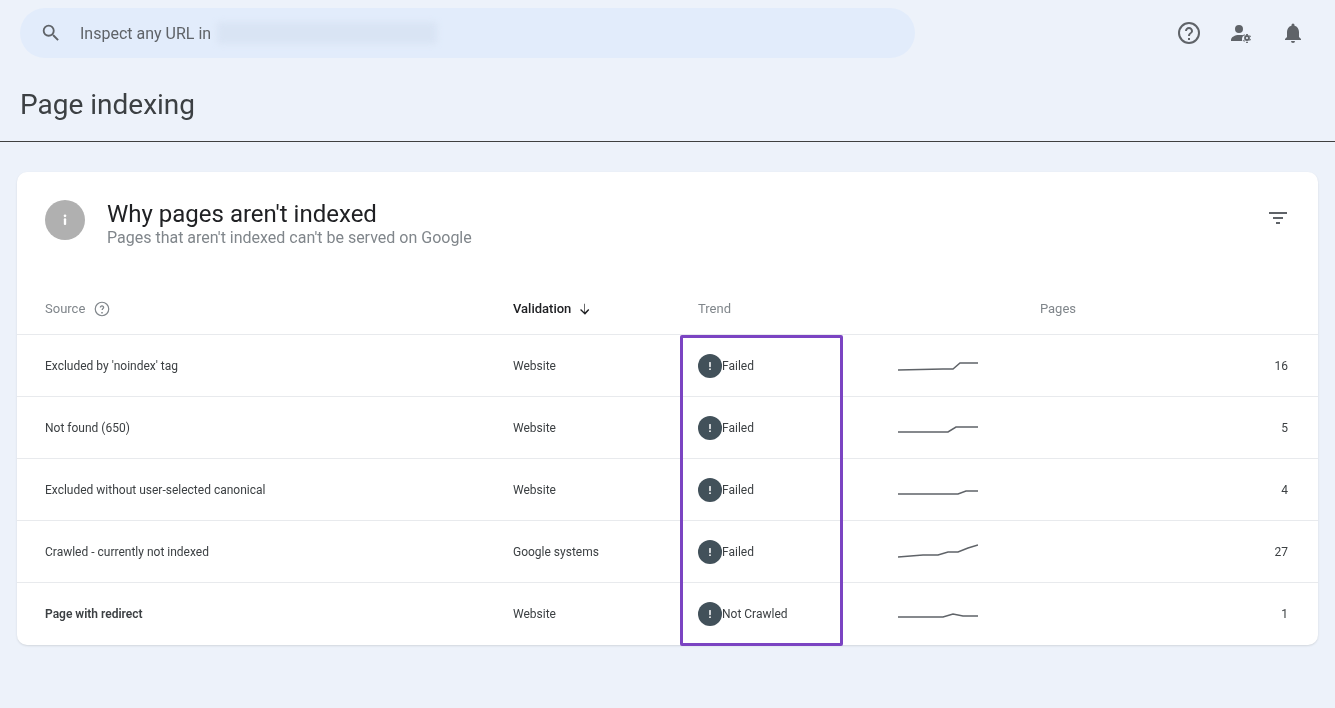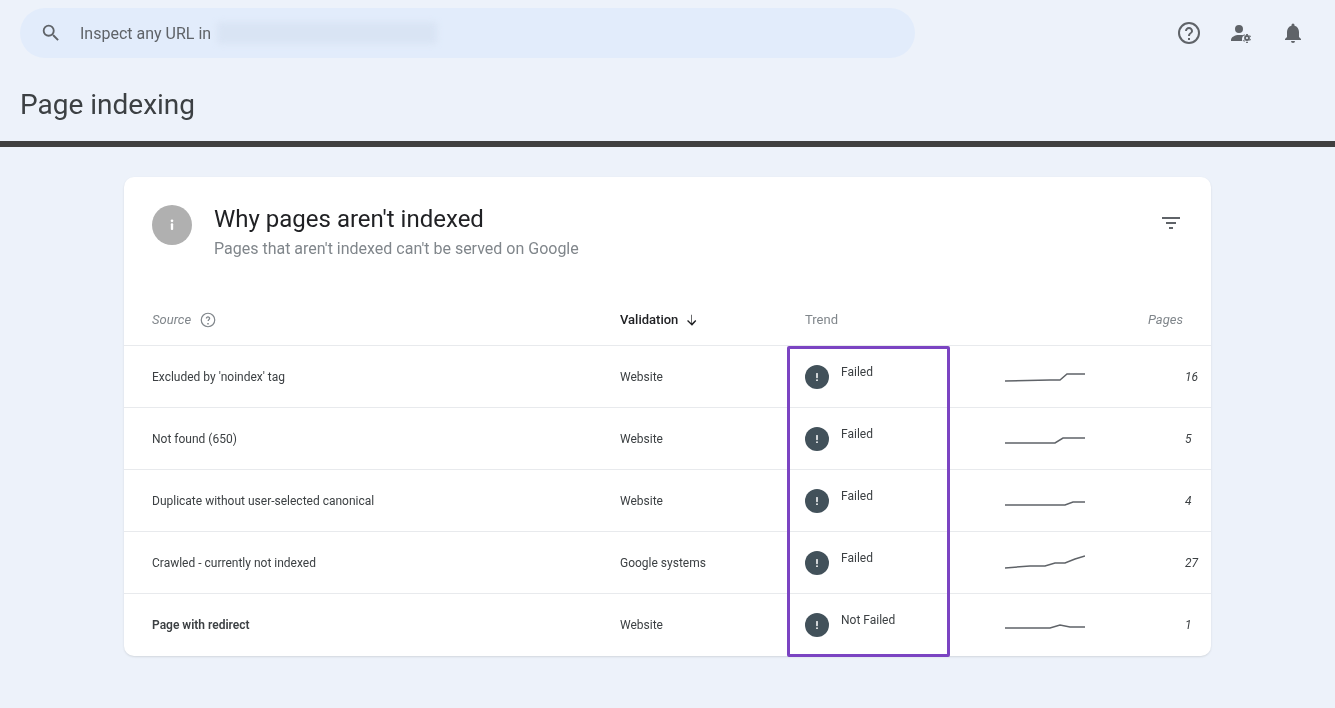--- a/index.html
+++ b/index.html
@@ -16,7 +16,7 @@
 .icon-btn { color: #5f6368; cursor: pointer; display:flex; }
 
 
-.page-title-row { padding: 30px 20px 20px 20px; border-bottom: 6px solid #404040; }
+.page-title-row { padding: 30px 20px 20px 20px; border-bottom: 1px solid #404040; }
 .page-title { font-size: 28px; color: #3c4043; font-weight: 400; }
 
 

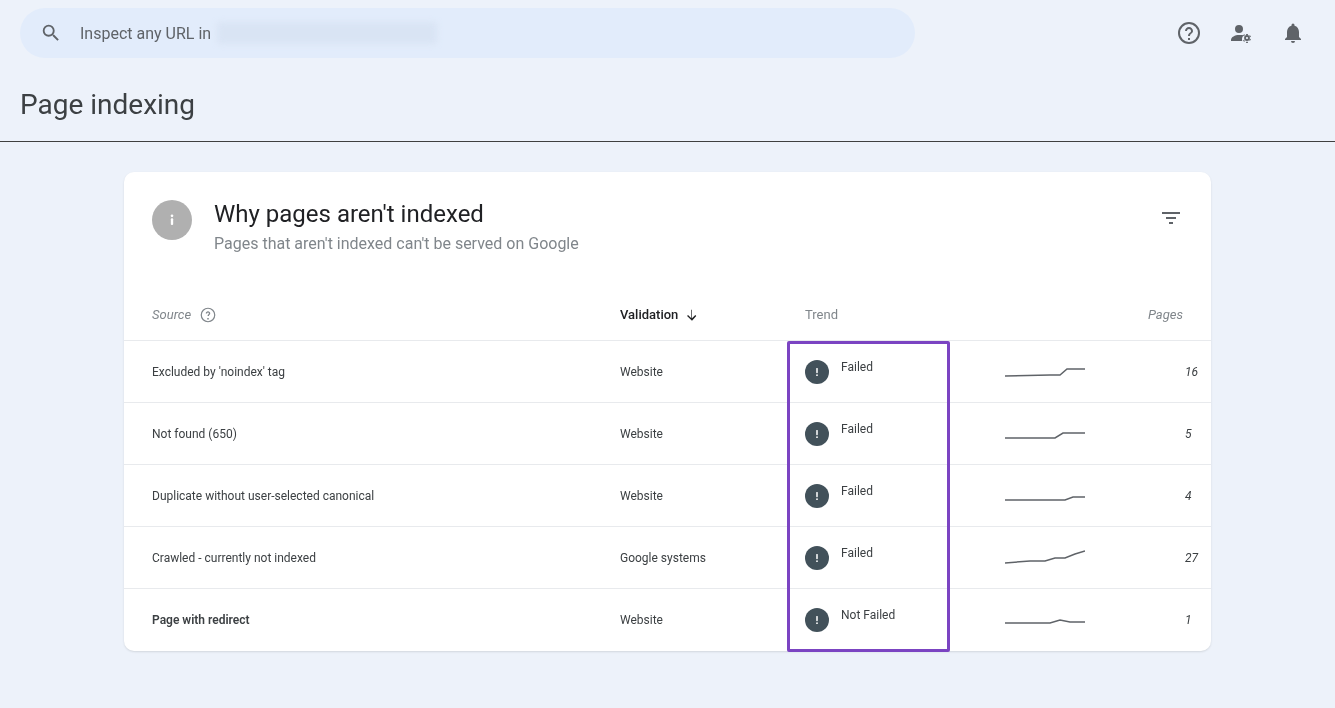--- a/index.html
+++ b/index.html
@@ -21,7 +21,7 @@
 
 
 .card-wrap { display:flex; justify-content:center; padding-top: 30px;}
-.card { background: #fff; width: 1087px; border-radius: 10px; box-shadow: 0 1px 2px rgba(60,64,67,.15); padding-bottom: 0; }
+.card { background: #fff; width: 1301px; border-radius: 10px; box-shadow: 0 1px 2px rgba(60,64,67,.15); padding-bottom: 0; }
 
 .card-header { display:flex; align-items:flex-start; padding: 28px 28px 0 28px; gap: 22px; }
 .info-circle { width: 40px; height:40px; border-radius:50%; background:#b0b0b0; color:#fff; display:flex; align-items:center; justify-content:center; flex-shrink:0; }

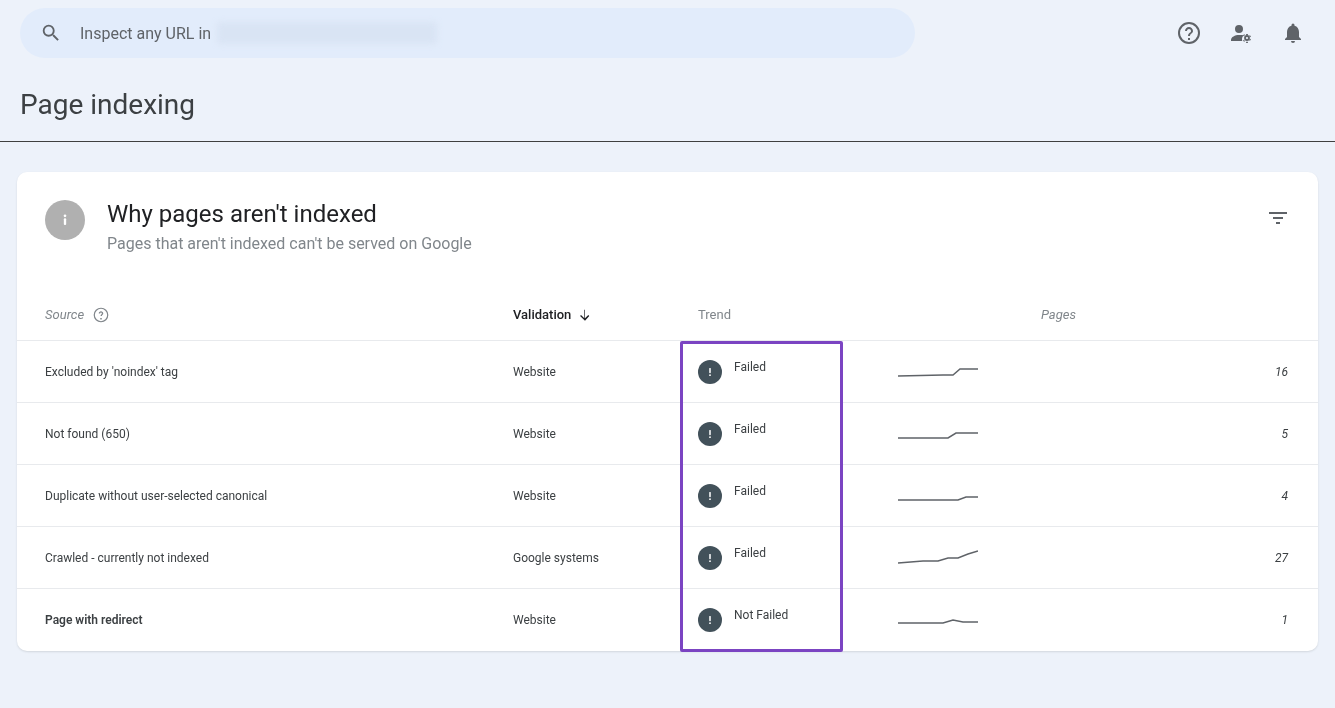--- a/index.html
+++ b/index.html
@@ -26,7 +26,7 @@
 .card-header { display:flex; align-items:flex-start; padding: 28px 28px 0 28px; gap: 22px; }
 .info-circle { width: 40px; height:40px; border-radius:50%; background:#b0b0b0; color:#fff; display:flex; align-items:center; justify-content:center; flex-shrink:0; }
 .card-header-text h2 { font-size: 24px; font-weight: 400; color:#202124; }
-.card-header-text p { font-size: 16px; color:#80868b; margin-top: 6px; }
+.card-header-text p { font-size: 16px; color:#80868b; }
 .card-header .spacer { flex:1; }
 .filter-icon { color:#5f6368; margin-top:6px; cursor:pointer; }
 

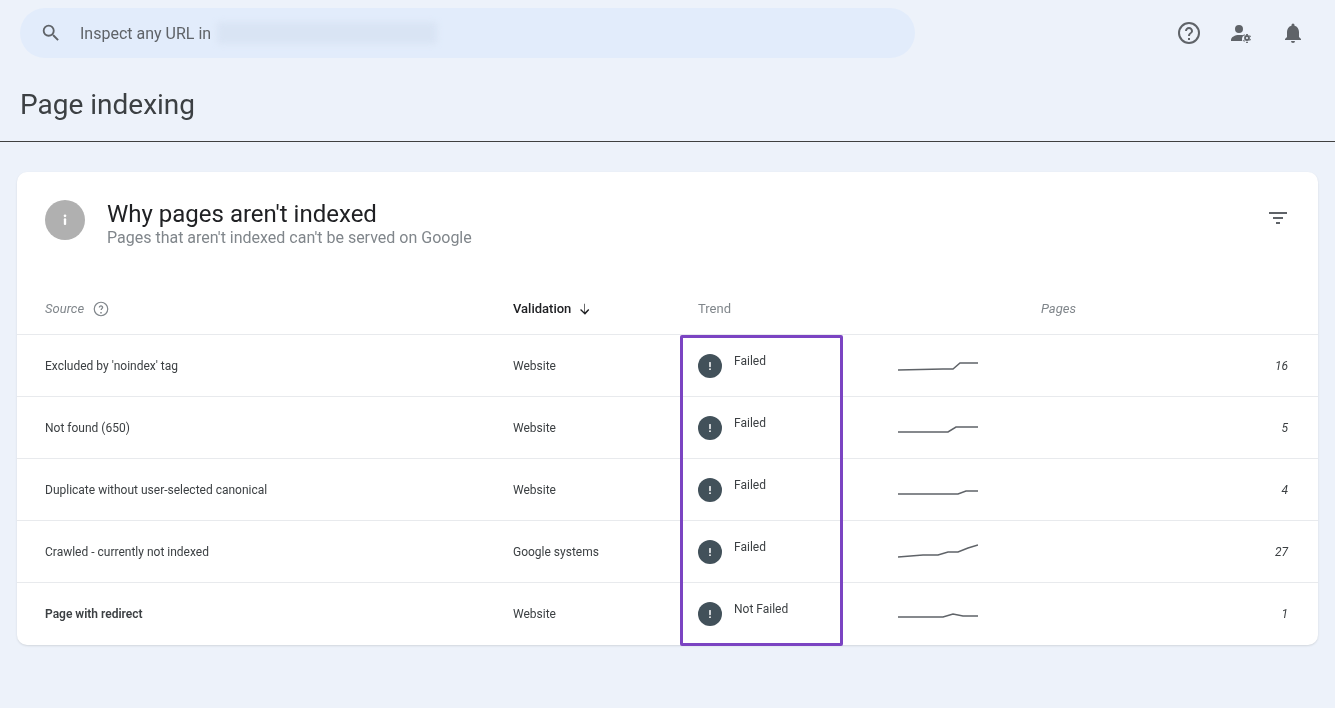--- a/index.html
+++ b/index.html
@@ -35,7 +35,7 @@
 .tbl-headrow, .tbl-row { display:grid; grid-template-columns: 468px 185px 200px 180px 1fr; align-items:center; padding: 0 28px; height: 62px; border-bottom: 1px solid #e8eaed; }
 .tbl-headrow { font-size: 13px; color:#80868b; border-bottom: 1px solid #e8eaed; height: 52px;}
 .tbl-headrow .col-validation { display:flex; align-items:center; gap:6px; color:#202124; font-weight:500;}
-.tbl-headrow .col-source { display:flex; align-items:center; gap:8px;font-style:italic;}
+.tbl-headrow .col-source { display:flex; align-items:center; gap:8px;}
 .tbl-row { font-size: 12px; color:#3c4043; cursor:pointer; }
 .tbl-row:last-child { border-bottom:none; }
 .tbl-row.bold .col-reason { font-weight:600; }

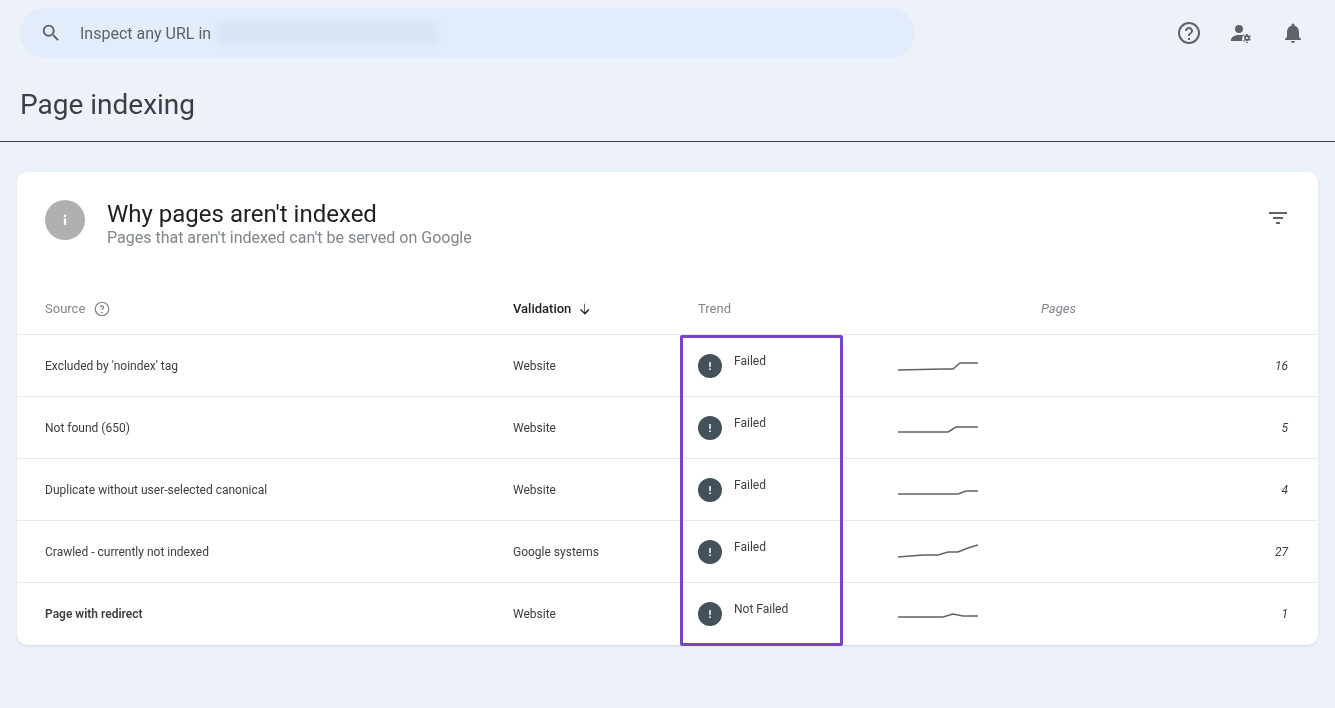--- a/index.html
+++ b/index.html
@@ -39,7 +39,7 @@
 .tbl-row { font-size: 12px; color:#3c4043; cursor:pointer; }
 .tbl-row:last-child { border-bottom:none; }
 .tbl-row.bold .col-reason { font-weight:600; }
-.col-pages { text-align:right; padding-right: 2px; font-style: italic;}
+.col-pages { text-align:right; padding-right: 2px;}
 .tbl-headrow .col-pages { text-align:right; }
 
 

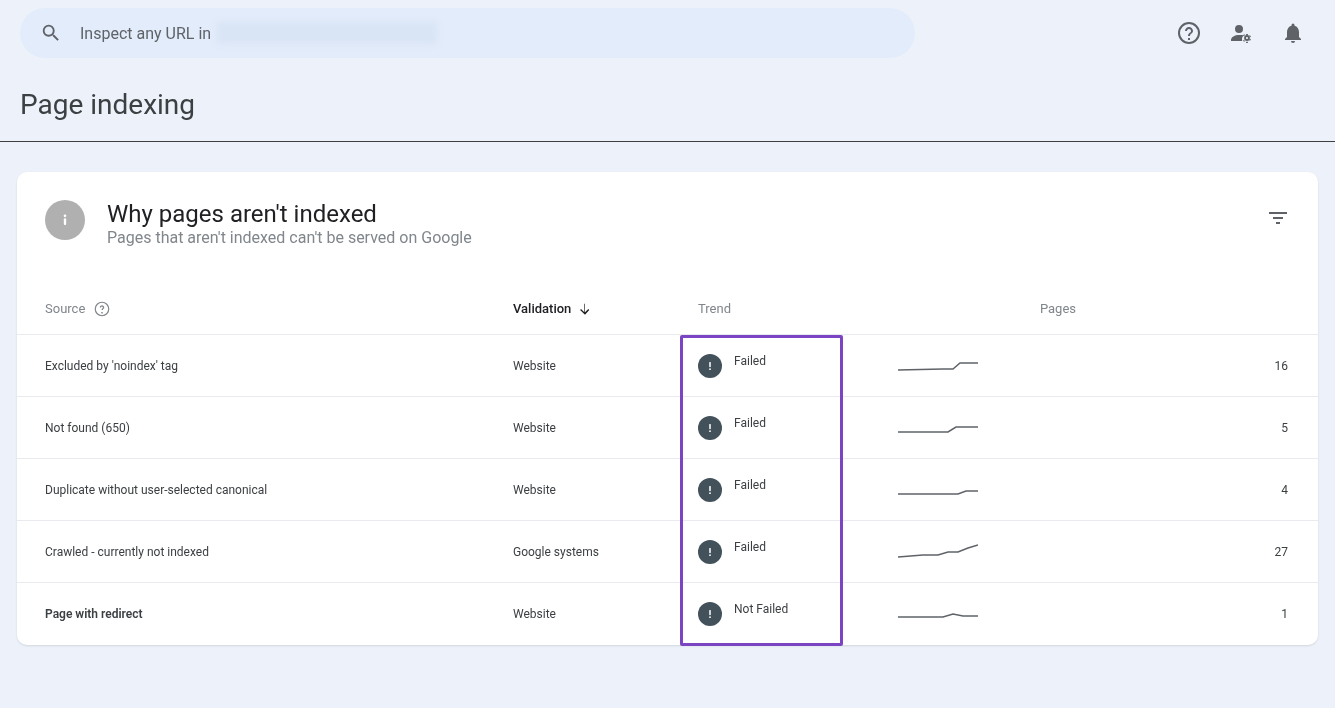--- a/index.html
+++ b/index.html
@@ -43,7 +43,7 @@
 .tbl-headrow .col-pages { text-align:right; }
 
 
-.validation-cell { display:flex; gap:12px; }
+.validation-cell { display:flex; align-items:center; }
 .status-badge { width:24px; height:24px; border-radius:50%; background:#42515a; display:flex; align-items:center; justify-content:center; color:#fff; flex-shrink:0; }
 .status-badge svg { width:14px; height:14px; }
 

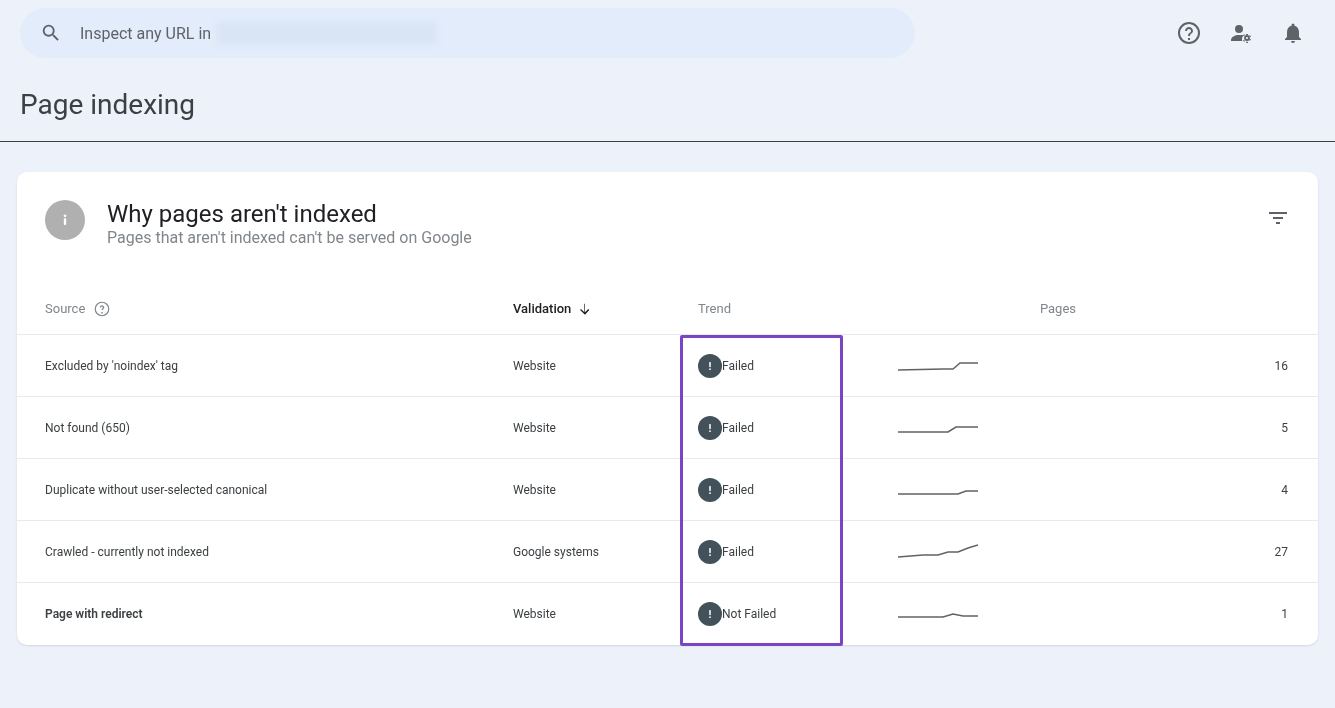--- a/index.html
+++ b/index.html
@@ -179,7 +179,7 @@
     <div class="col-pages">5</div>
   </div>
             <div class="tbl-row">
-    <div class="col-reason">Duplicate without user-selected canonical</div>
+    <div class="col-reason">Excluded without user-selected canonical</div>
     <div class="col-source">Website</div>
     <div class="col-validation validation-cell">
       <span class="status-badge">

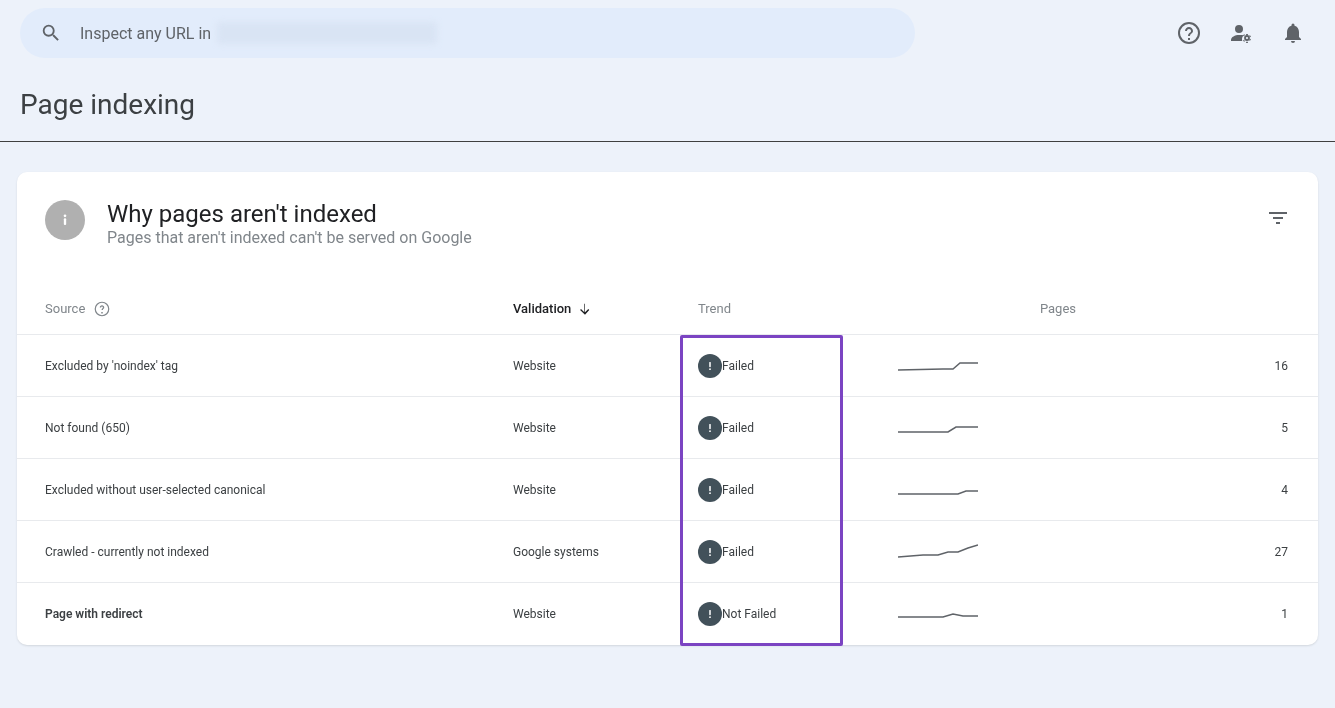--- a/index.html
+++ b/index.html
@@ -226,7 +226,7 @@
                     <circle cx="12" cy="17.5" r="1.5" fill="#fff"></circle>
                   </svg>
       </span>
-      <span>Not Failed</span>
+      <span>Not Crawled</span>
     </div>
     <div class="col-trend">
       <svg class="spark" viewBox="0 0 80 20">

